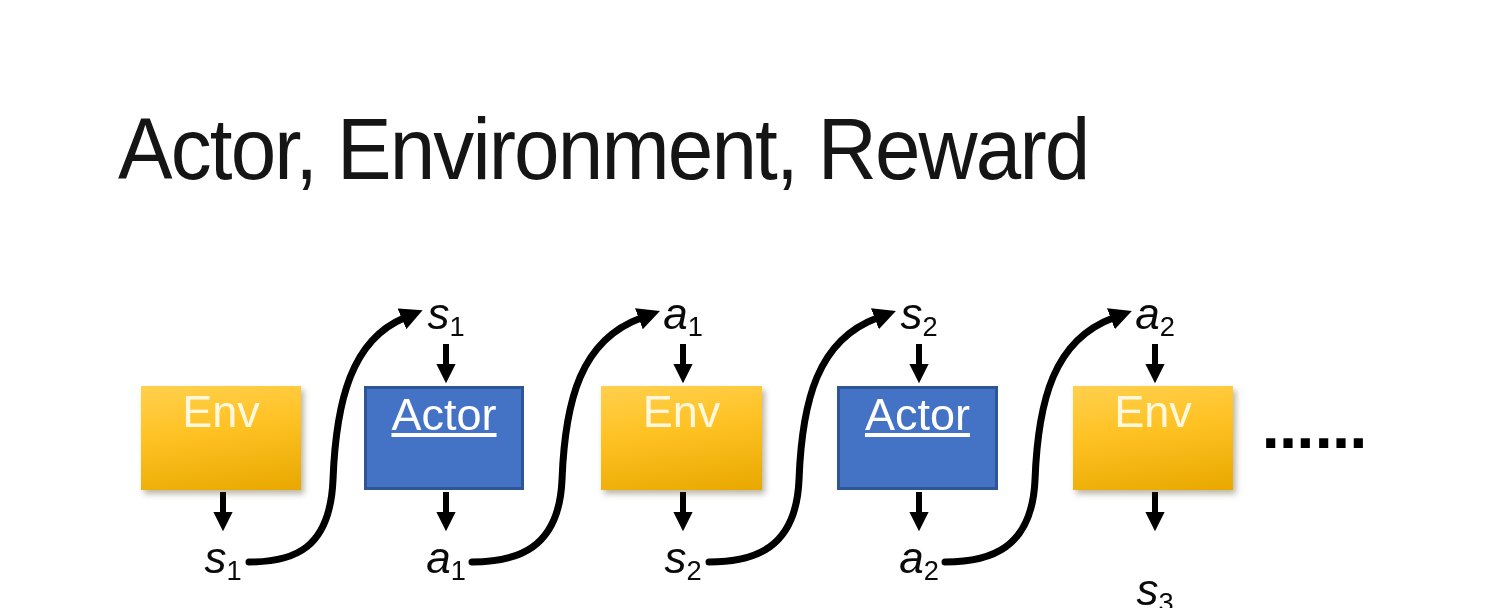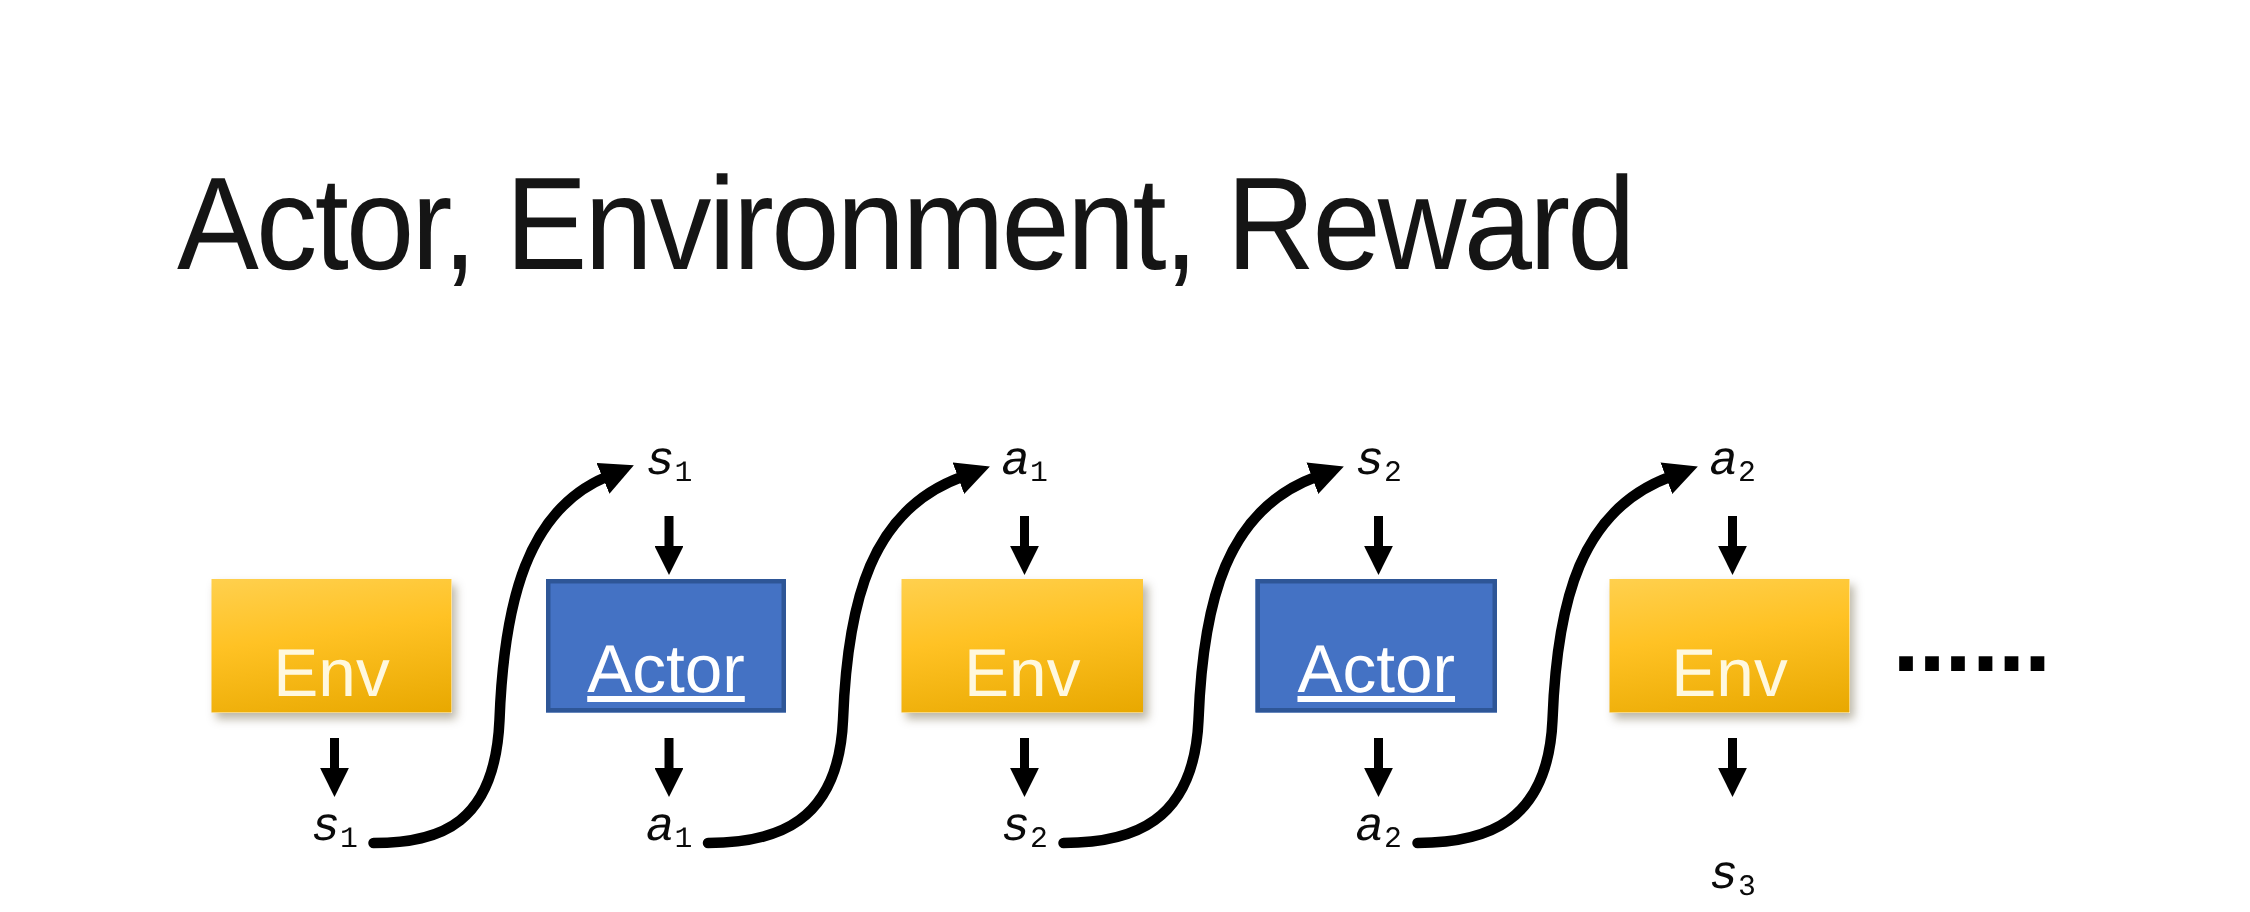--- a/index.html
+++ b/index.html
@@ -33,7 +33,7 @@
   .b4{left:837px; width:161px;} .b5{left:1073px;}
   .mlabel{
     position:absolute; transform:translateX(-50%);
-    font-family:Liberation Mono, monospace; font-size:32px; line-height:1;
+    font-family:Liberation Sans, sans-serif; font-size:44px; line-height:1;
     color:#0a0a0a; white-space:nowrap;
   }
   .mlabel .mbase{font-style:italic;}

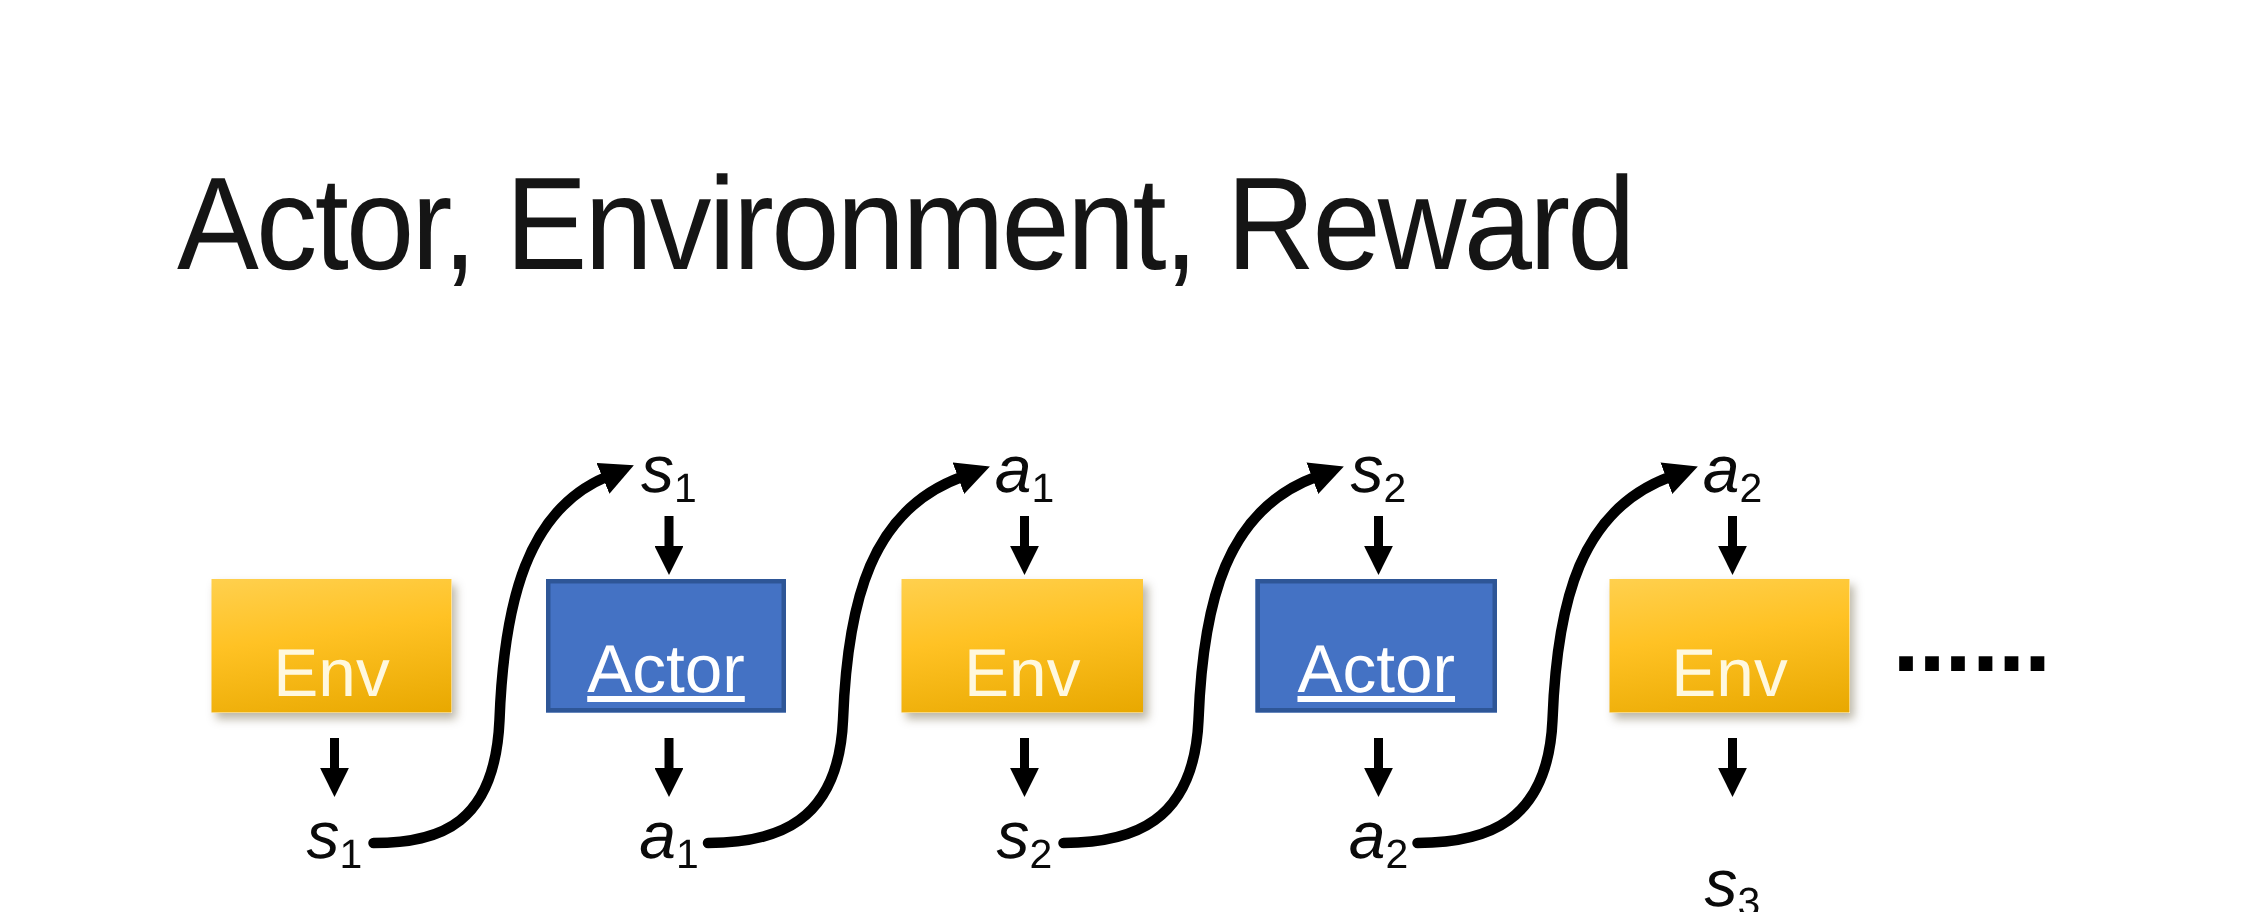--- a/index.html
+++ b/index.html
@@ -14,8 +14,8 @@
     transform:scaleX(0.93); transform-origin:left center;
   }
   .box{
-    position:absolute; top:386px; width:160px; height:89px;
-    display:flex; align-items:flex-end; justify-content:center;
+    position:absolute; top:386px; width:160px; height:104px;
+    display:flex; align-items:flex-start; justify-content:center;
     font-size:45px; box-sizing:border-box; white-space:nowrap;
   }
   .env{

